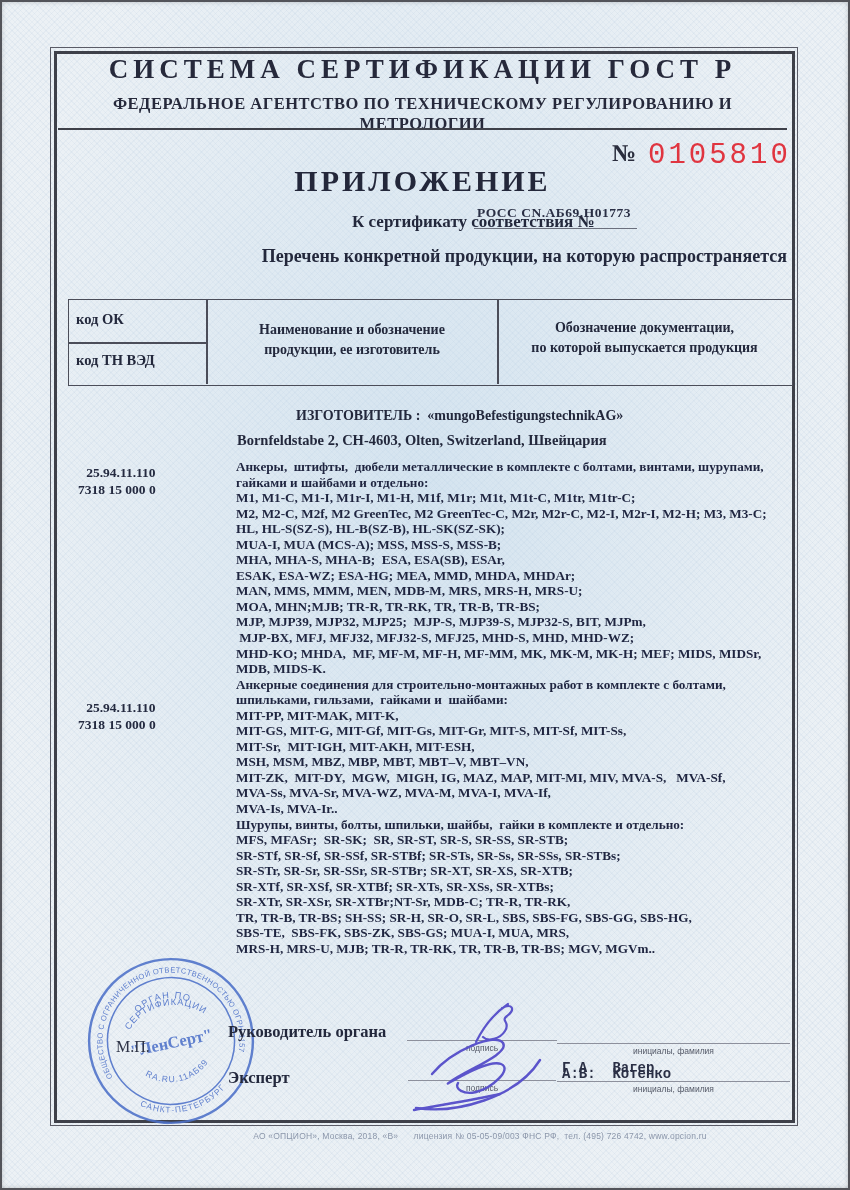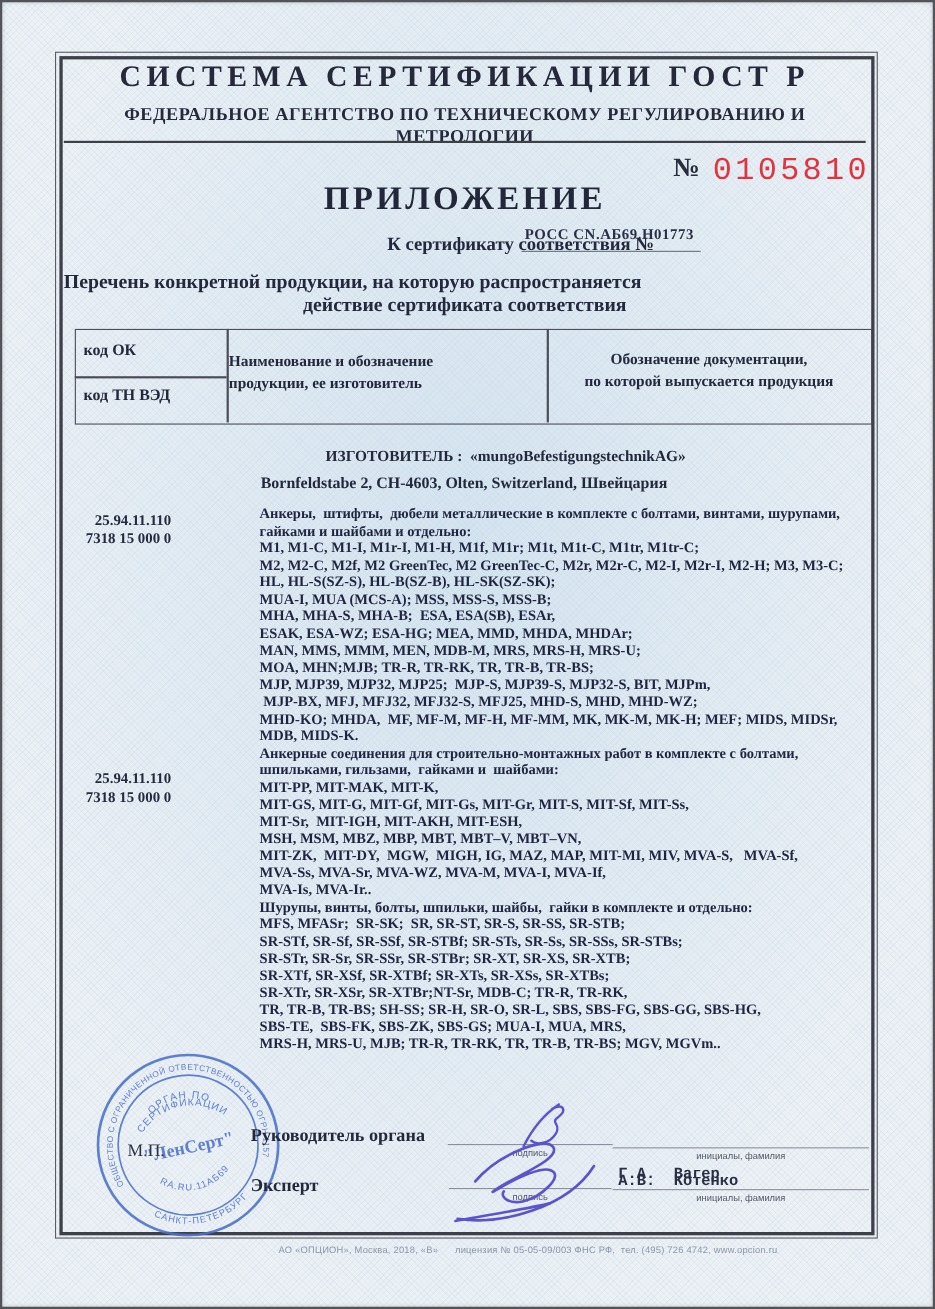--- a/index.html
+++ b/index.html
@@ -28,7 +28,7 @@
   .cert-label{left:352px;top:212px;font-size:17px;font-weight:700;}
   .cert-number{left:477px;top:205px;font-family:Liberation Serif, serif;font-size:13.5px;font-weight:700;letter-spacing:.5px;color:#2a2f45;}
   .cert-underline{left:474px;top:228px;width:163px;height:1px;background:#6b6f7d;}
-  .desc-1{left:58px;top:246px;width:729px;text-align:left;font-size:18px;font-weight:700;}
+  .desc-1{left:58px;top:246px;width:729px;text-align:right;font-size:18px;font-weight:700;}
   .desc-2{left:58px;top:267px;width:729px;text-align:center;font-size:18px;font-weight:700;}
   
   .tbl{left:68px;top:299px;width:723px;height:85px;border:1.5px solid #4b4d59;}

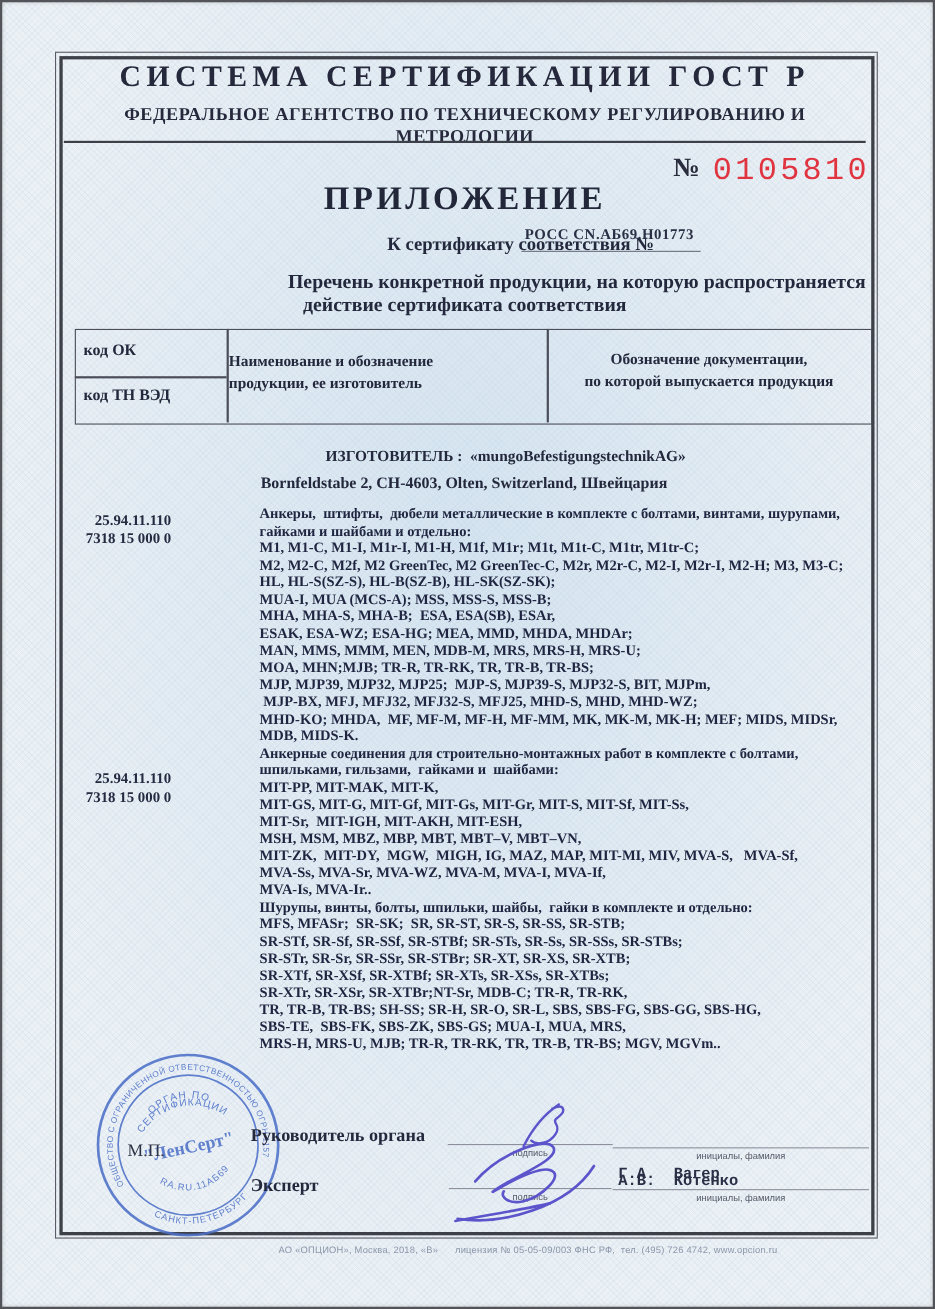--- a/index.html
+++ b/index.html
@@ -98,7 +98,6 @@
   <div class="abs cert-underline"></div>
 
   <div class="abs desc-1">Перечень конкретной продукции,  на которую распространяется</div>
-  <div class="abs desc-2">действие сертификата соответствия</div>
 
   <div class="abs tbl"></div>
   <div class="abs tbl-div1"></div>

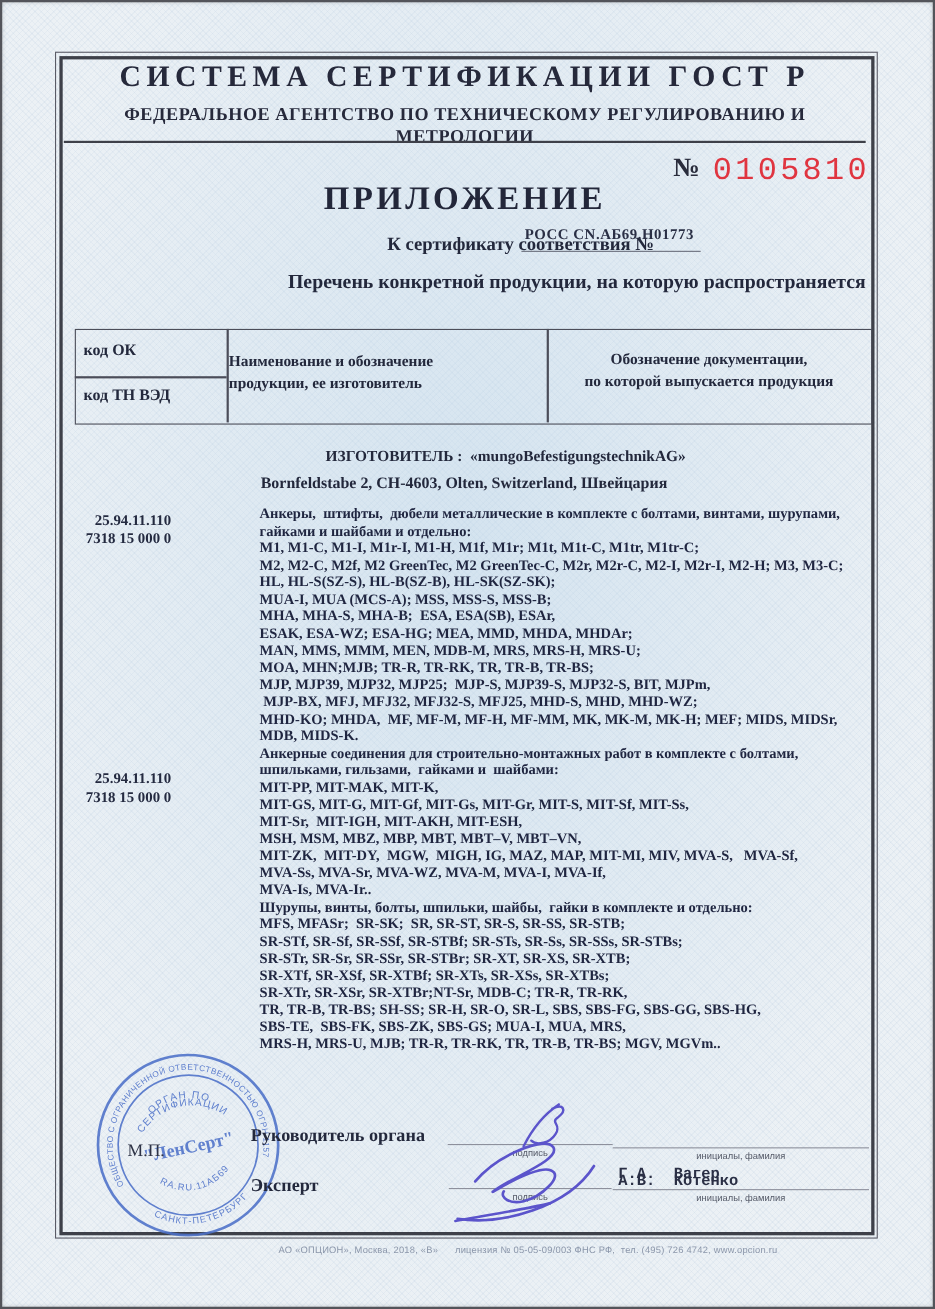--- a/index.html
+++ b/index.html
@@ -37,7 +37,7 @@
   .tbl-split{left:68px;top:342px;width:138px;height:1.5px;background:#4b4d59;}
   .cell-kod-ok{left:76px;top:311px;font-size:14.5px;font-weight:700;}
   .cell-kod-tn{left:76px;top:352px;font-size:14.5px;font-weight:700;}
-  .col2-h{left:208px;width:288px;font-size:14px;font-weight:700;line-height:20px;}
+  .col2-h{left:208px;width:288px;text-align:center;font-size:14px;font-weight:700;line-height:20px;}
   .col3-h{left:499px;width:291px;text-align:center;font-size:14px;font-weight:700;line-height:20px;}
   .col2-h{top:320px;} .col3-h{top:318px;}
   

